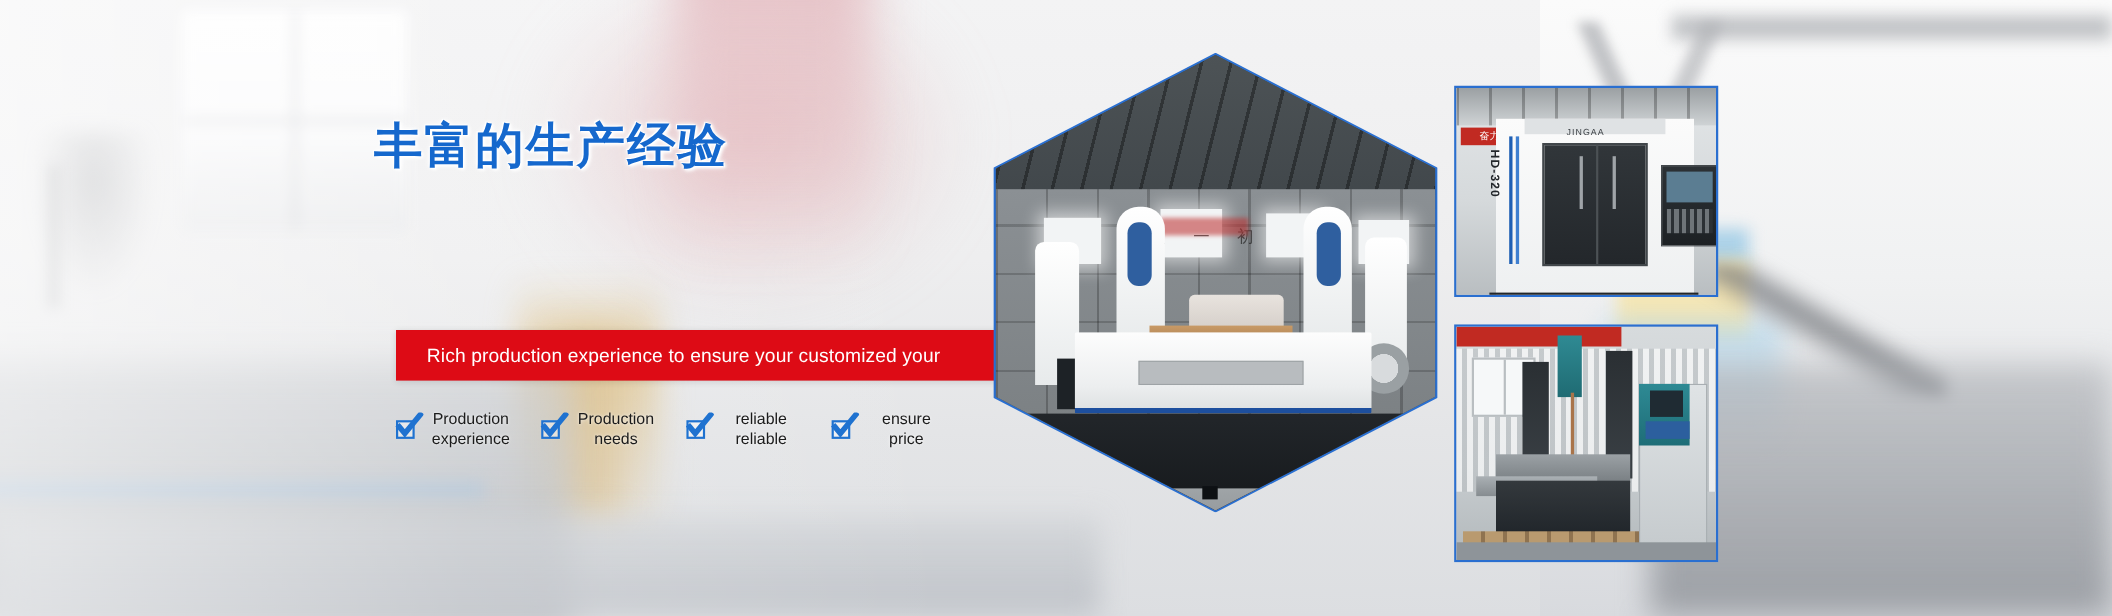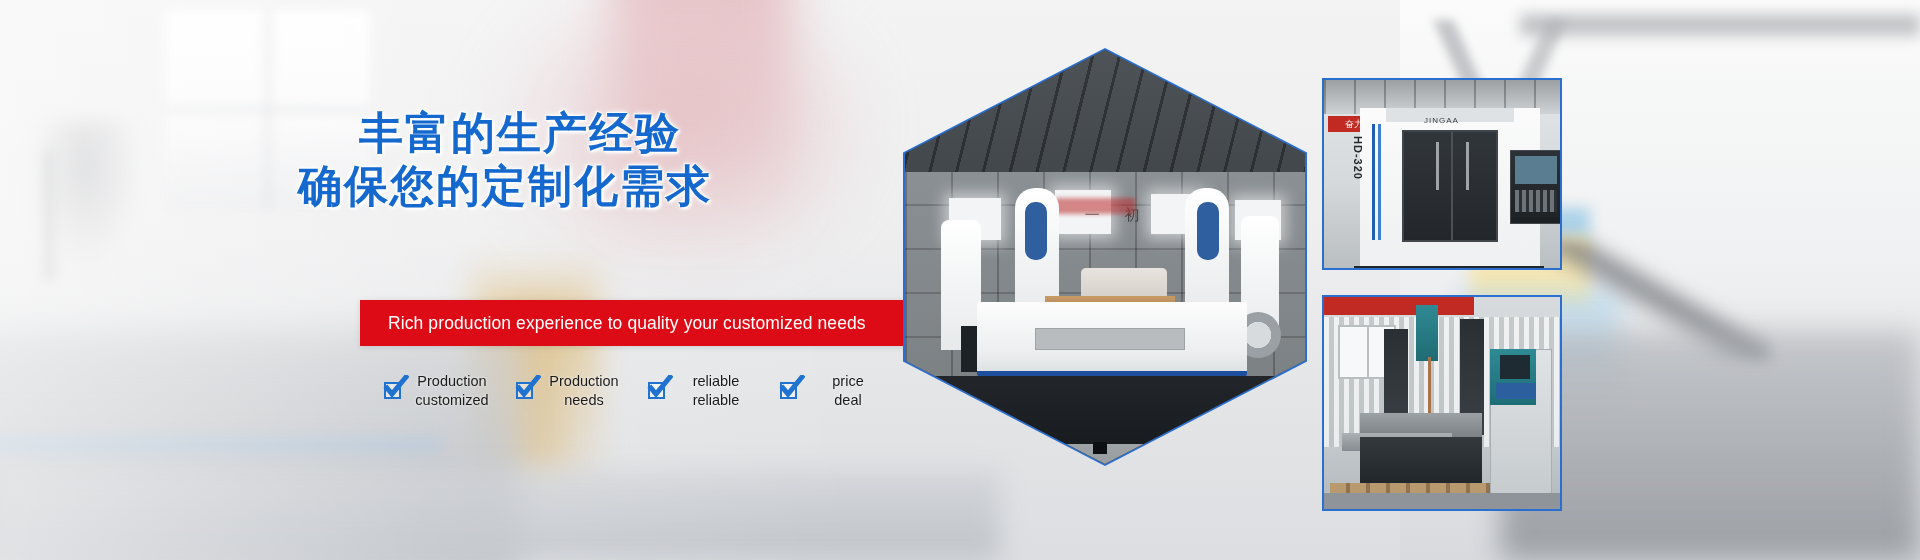--- a/index.html
+++ b/index.html
@@ -125,7 +125,7 @@
 
   
   .headline{
-    position:absolute; left:320px; top:106px; width:400px;
+    position:absolute; left:301px; top:106px; width:400px;
     text-align:center;
     font-family:"DejaVu Serif","Liberation Serif",serif;
     font-weight:bold;

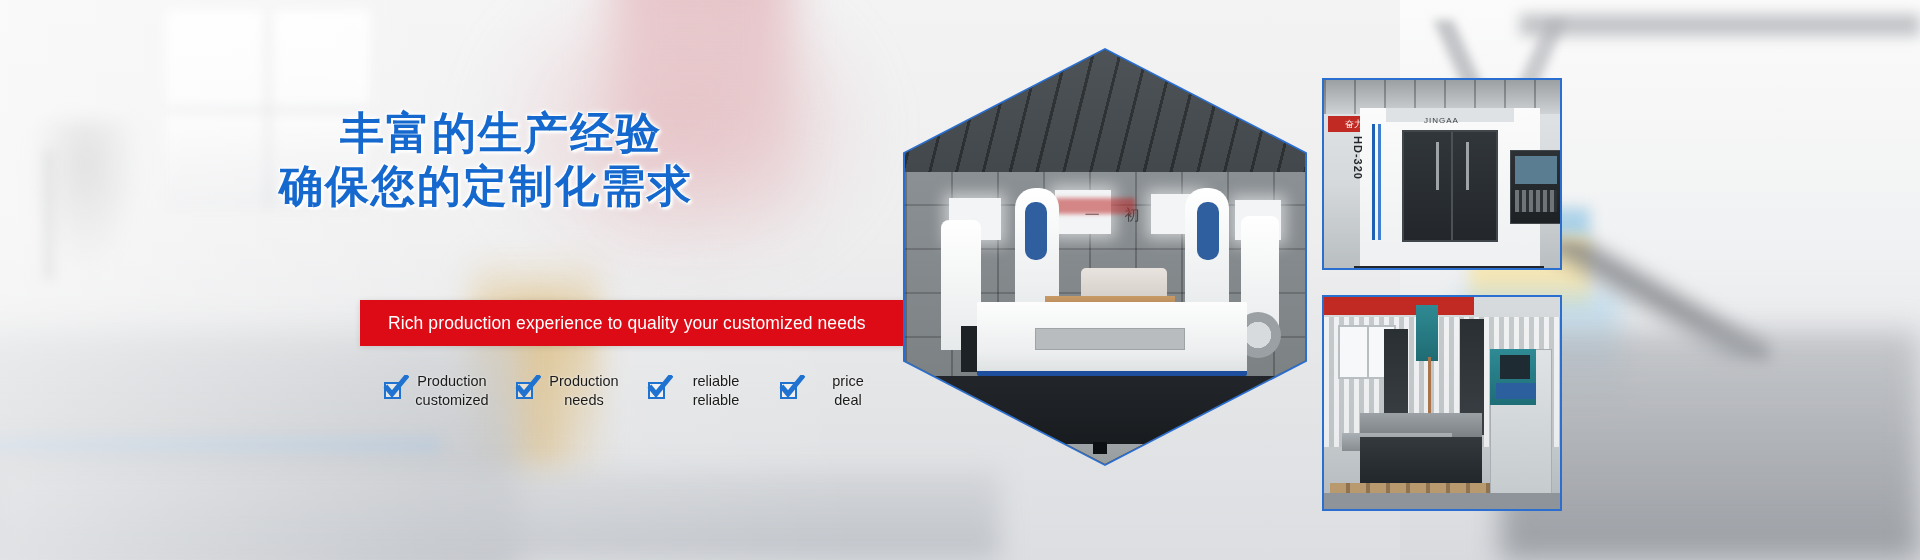--- a/index.html
+++ b/index.html
@@ -460,7 +460,6 @@
 
   <div class="headline">
     <span class="ln ln1">丰富的生产经验</span>
-    <span class="ln ln2">确保您的定制化需求</span>
   </div>
 
   <div class="red-bar">

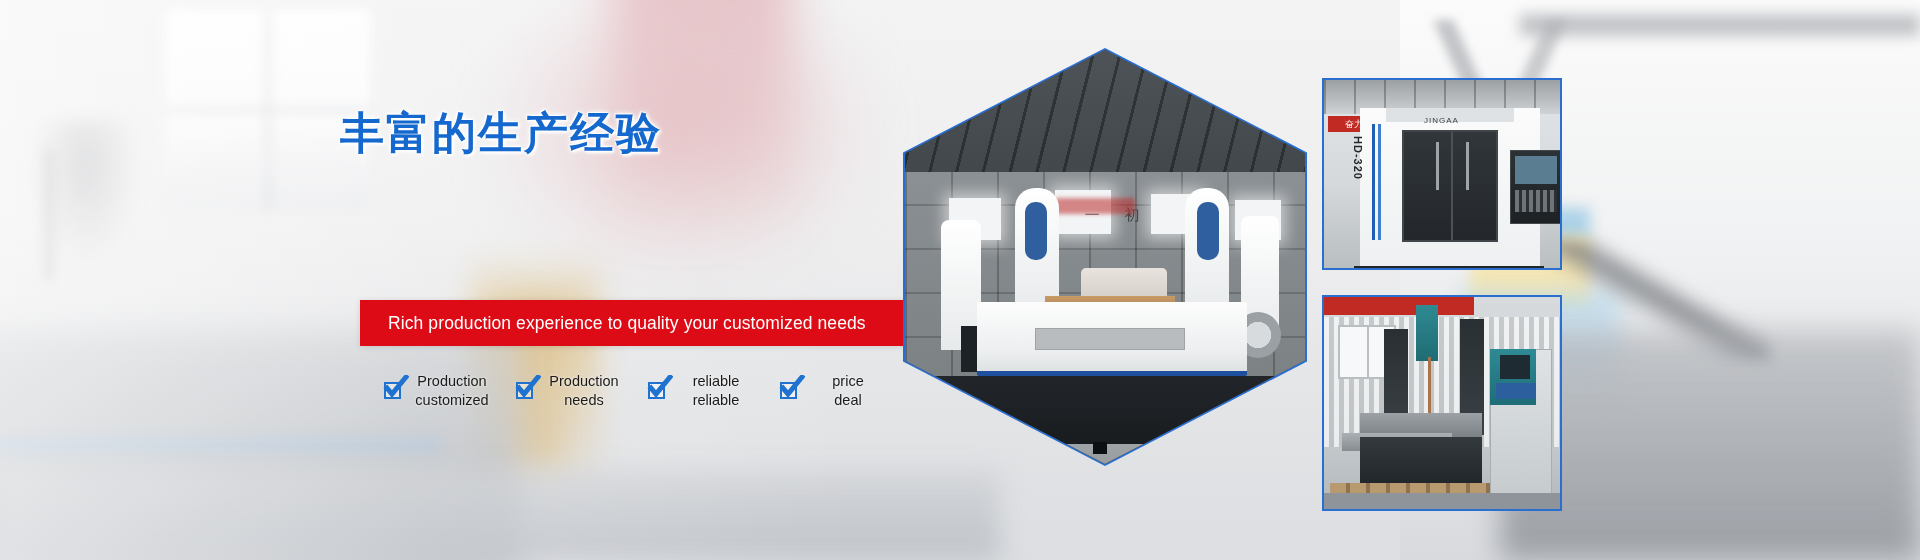--- a/index.html
+++ b/index.html
@@ -463,7 +463,7 @@
   </div>
 
   <div class="red-bar">
-    <span class="txt">Rich production experience to quality your customized needs</span>
+    <span class="txt">Rich production experience to ensure your customized your</span>
   </div>
 
   <div class="features">

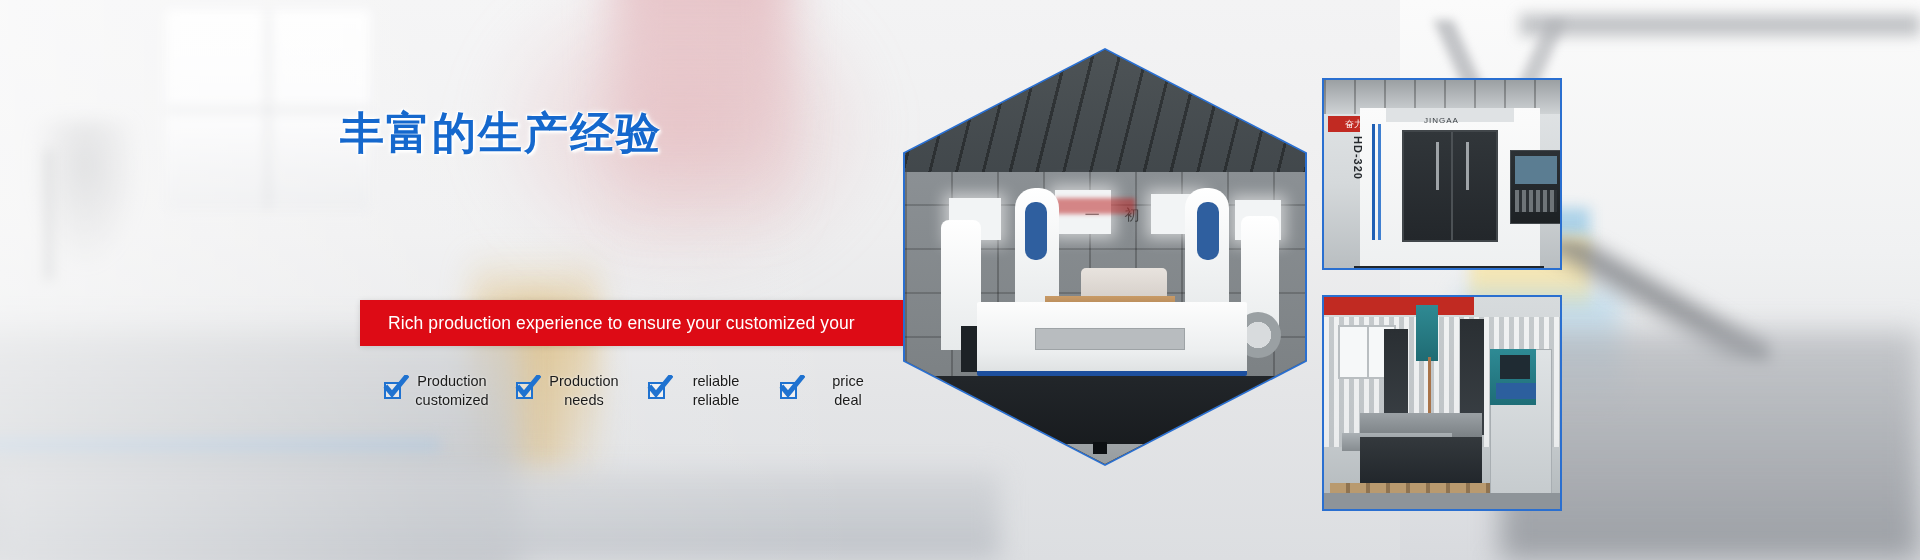--- a/index.html
+++ b/index.html
@@ -161,7 +161,7 @@
   
   .features{
     position:absolute; left:360px; top:372px;
-    display:flex; align-items:flex-start;margin-left:24px;
+    display:flex; align-items:flex-start;
   }
   .feature{
     display:flex; align-items:flex-start;

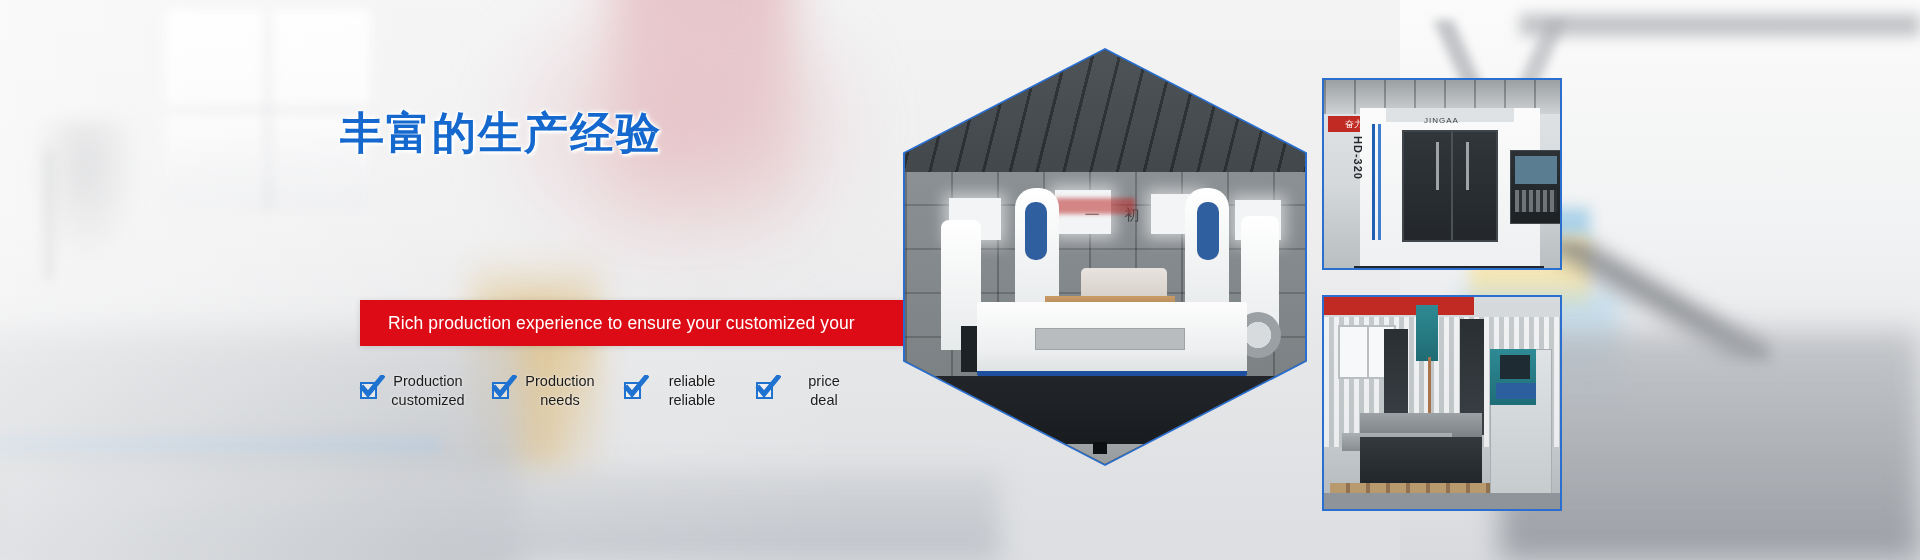--- a/index.html
+++ b/index.html
@@ -511,7 +511,7 @@
         </svg>
       </span>
       <span class="feat-label">
-        <span>price</span><br>
+        <span>ensure</span><br>
         <span>deal</span>
       </span>
     </div>

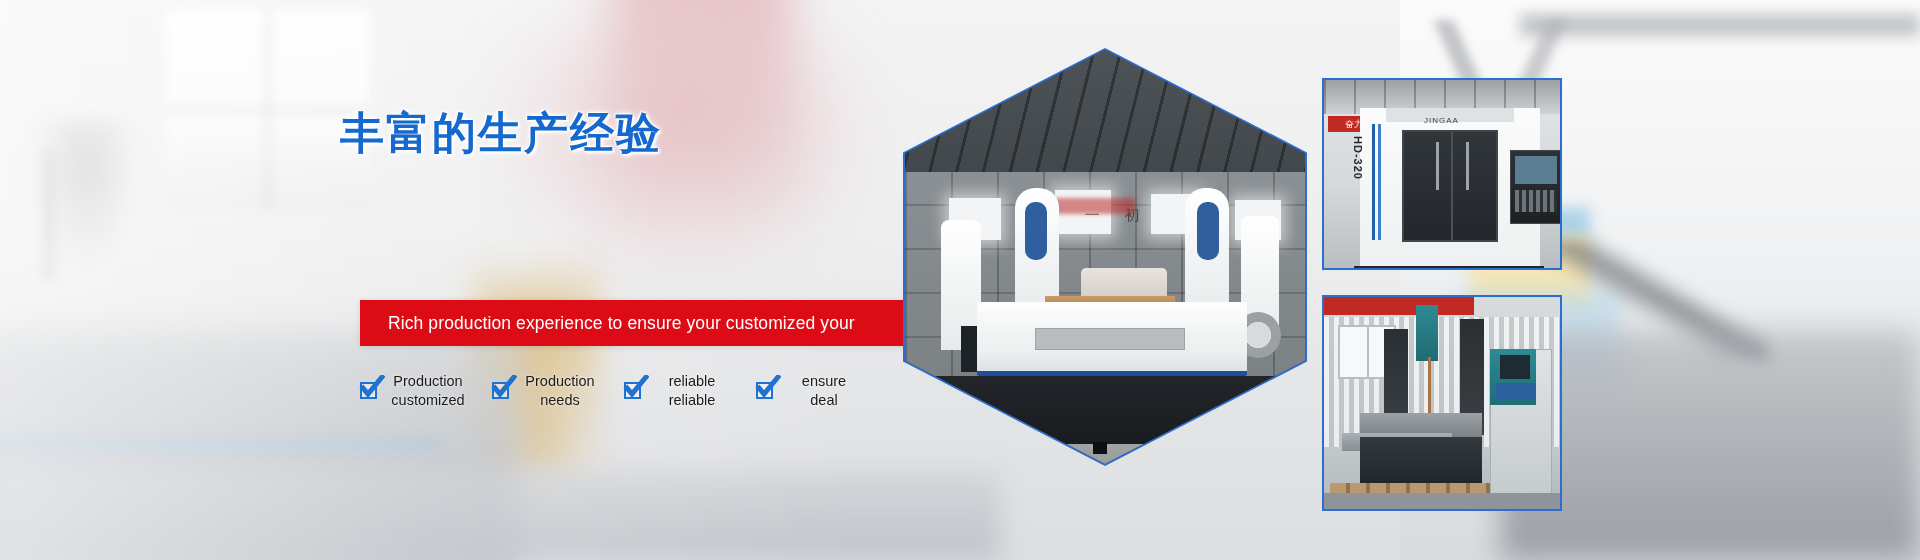--- a/index.html
+++ b/index.html
@@ -476,7 +476,7 @@
       </span>
       <span class="feat-label">
         <span>Production</span><br>
-        <span>customized</span>
+        <span>experience</span>
       </span>
     </div>
 

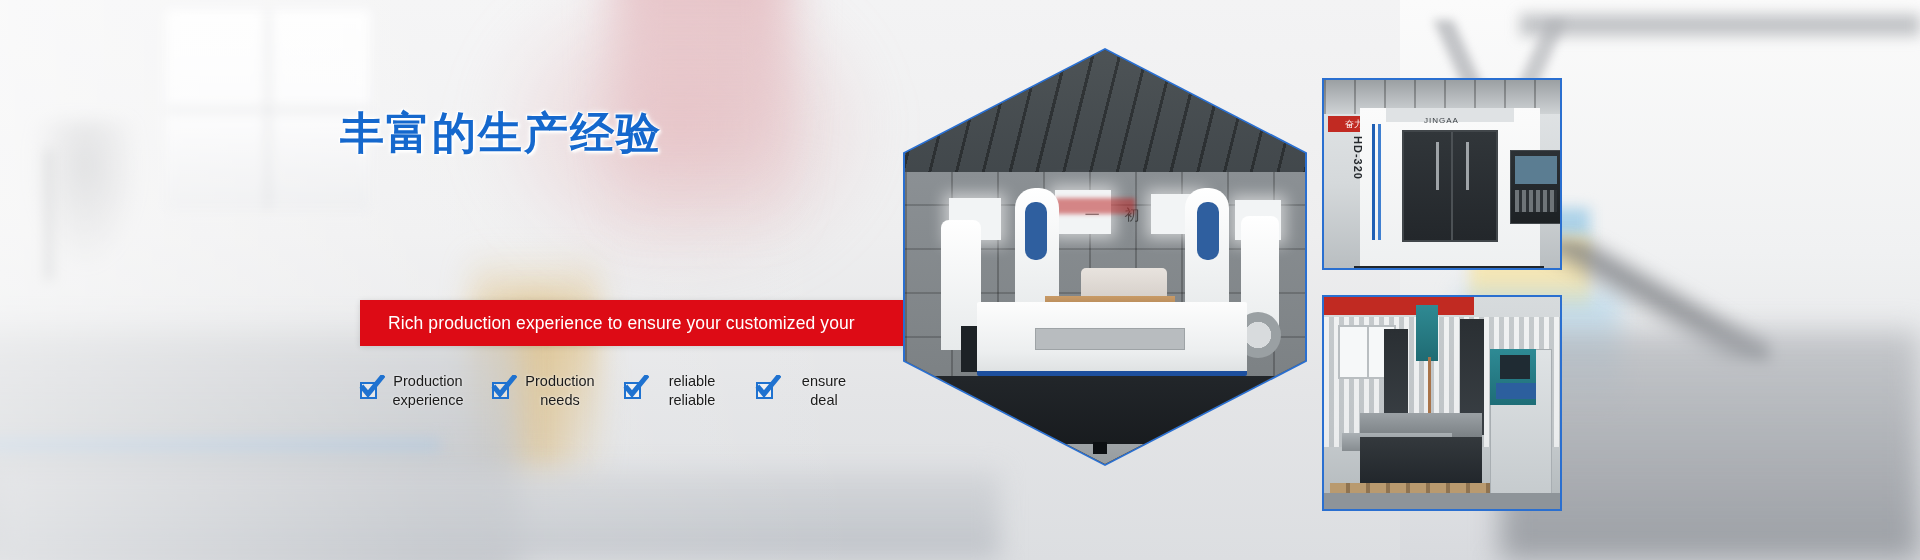--- a/index.html
+++ b/index.html
@@ -512,7 +512,7 @@
       </span>
       <span class="feat-label">
         <span>ensure</span><br>
-        <span>deal</span>
+        <span>price</span>
       </span>
     </div>
 

